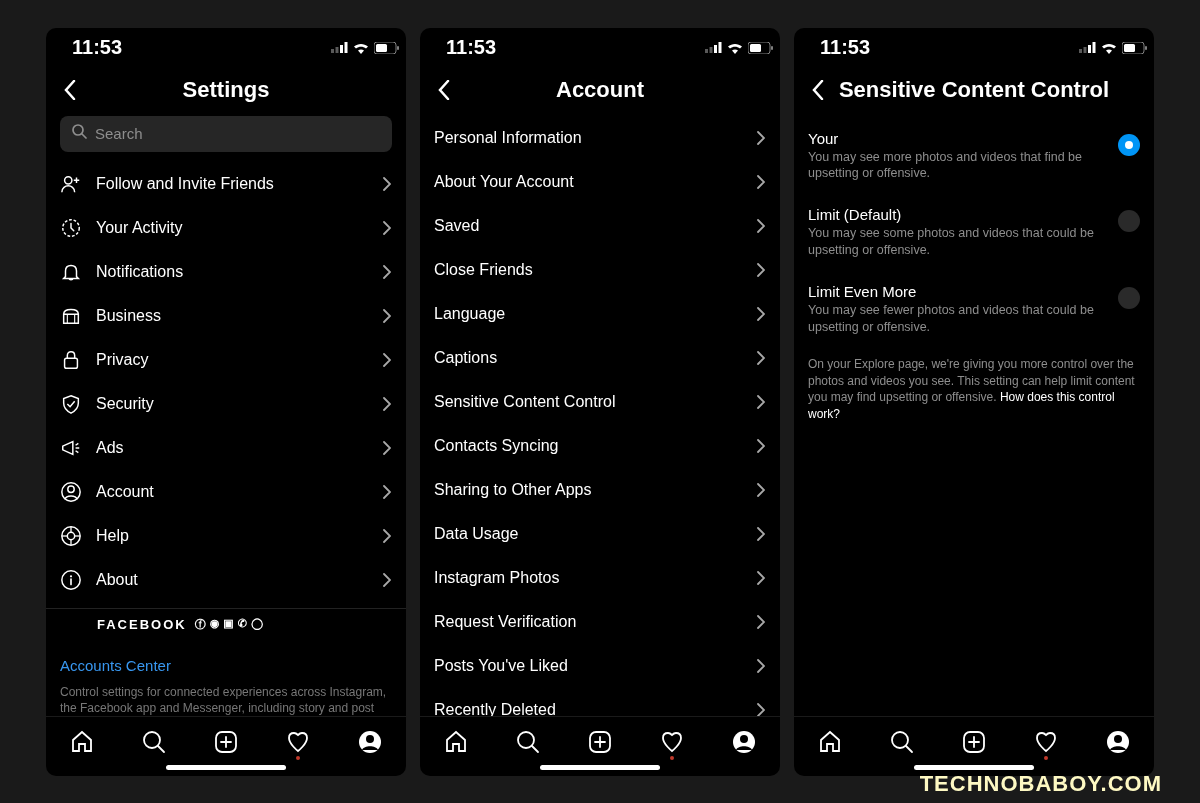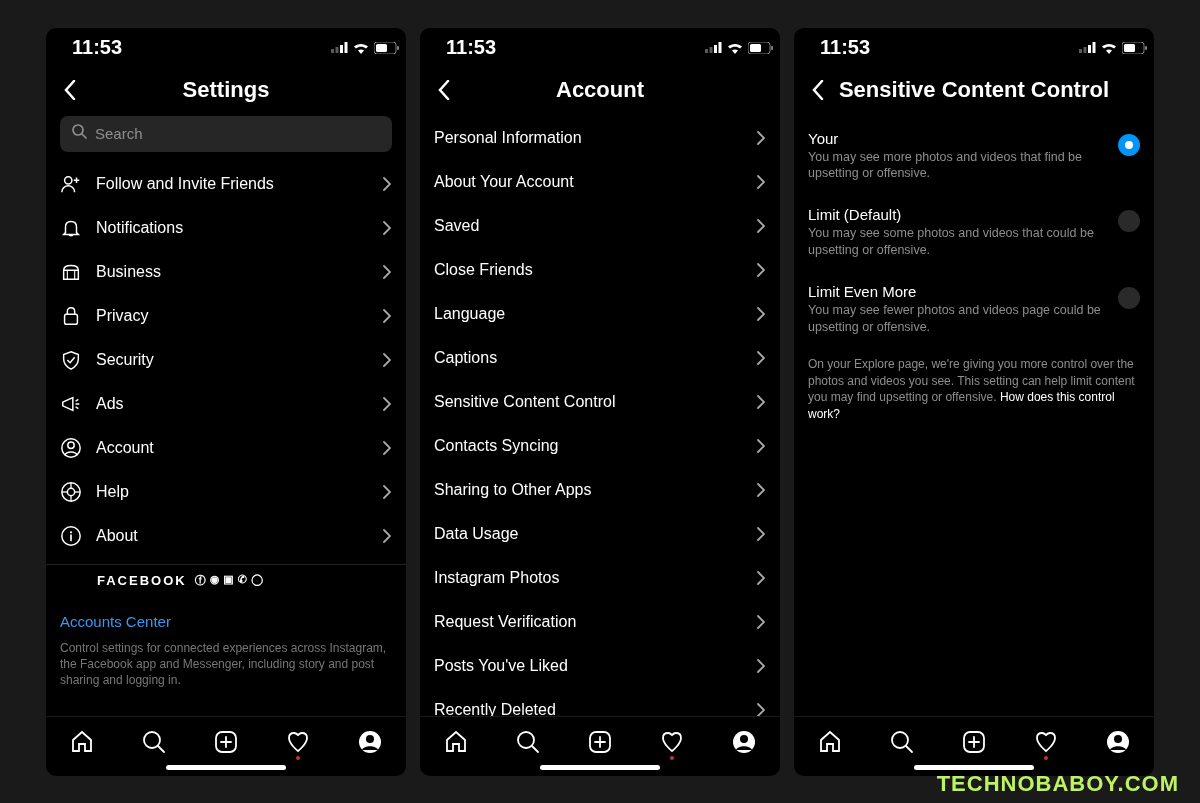--- a/index.html
+++ b/index.html
@@ -190,6 +190,20 @@
         <div class="list-row">
           <span class="row-icon">
             <svg width="22" height="22" viewBox="0 0 24 24">
+              <circle cx="12" cy="12" r="9" stroke="#fff" stroke-width="1.6" fill="none" stroke-dasharray="3 2"></circle>
+              <path d="M12 7 V12 L15 15" stroke="#fff" stroke-width="1.6" fill="none" stroke-linecap="round"></path>
+            </svg>
+          </span>
+          <span class="row-label">Your Activity</span>
+          <span class="row-chevron">
+            <svg width="8" height="14" viewBox="0 0 8 14">
+              <path d="M1 1 L7 7 L1 13" stroke="#bbb" stroke-width="1.8" fill="none" stroke-linecap="round"></path>
+            </svg>
+          </span>
+        </div>
+        <div class="list-row">
+          <span class="row-icon">
+            <svg width="22" height="22" viewBox="0 0 24 24">
               <path d="M6 17 V11 C6 7 8 5 12 5 C16 5 18 7 18 11 V17 L20 19 H4 Z" stroke="#fff" stroke-width="1.6" fill="none"></path>
               <path d="M10 19 C10 21 14 21 14 19" stroke="#fff" stroke-width="1.6" fill="none"></path>
             </svg>

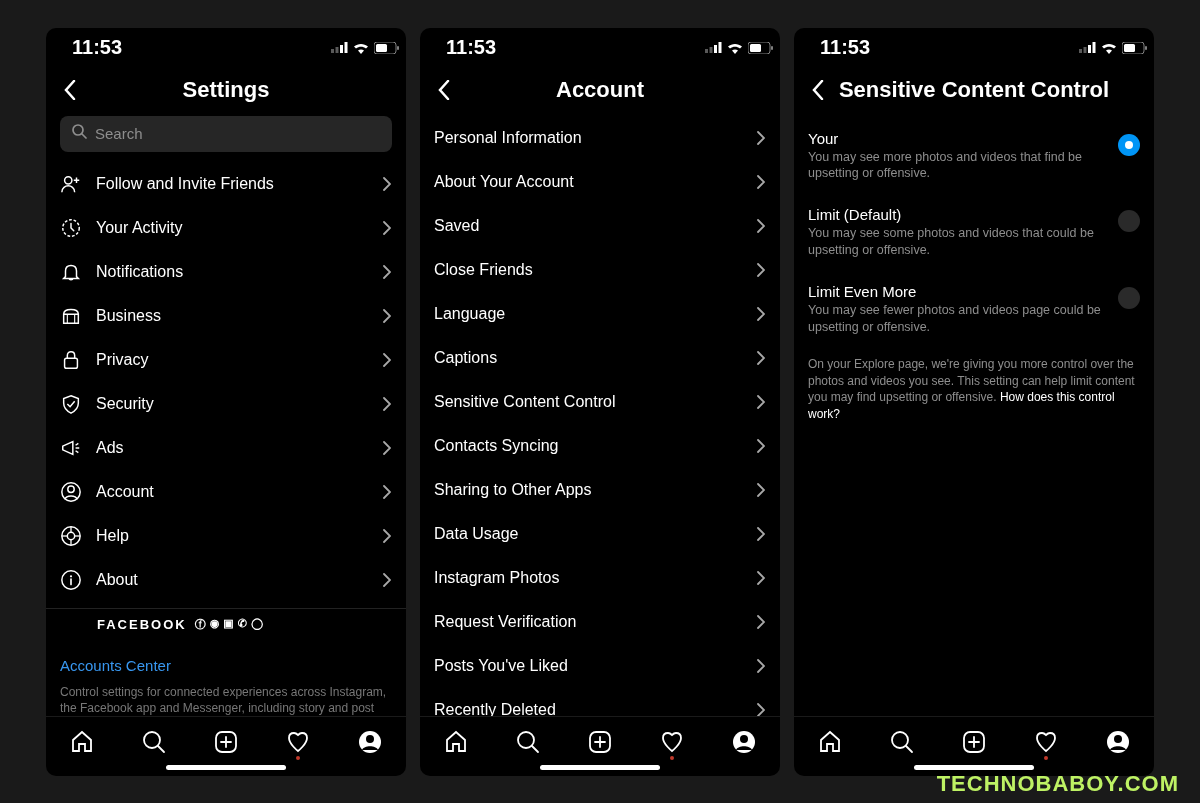--- a/index.html
+++ b/index.html
@@ -610,7 +610,7 @@
         <div class="option-row">
           <div class="option-text">
             <div class="option-title">Limit Even More</div>
-            <div class="option-desc">You may see fewer photos and videos page could be upsetting or offensive.</div>
+            <div class="option-desc">You may see fewer photos and videos that could be upsetting or offensive.</div>
           </div>
           <div class="radio "></div>
         </div>

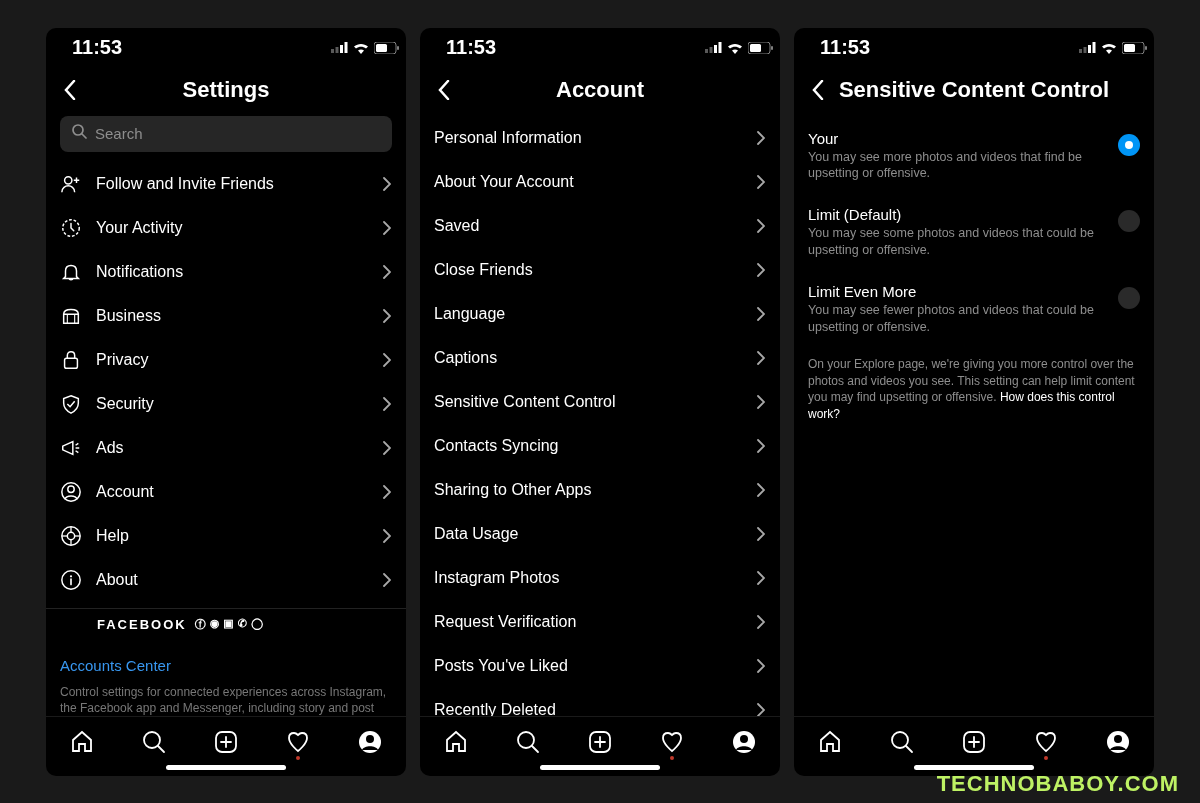--- a/index.html
+++ b/index.html
@@ -120,8 +120,8 @@
     width:120px; height:5px; background:#fff; border-radius:3px;
   }
   .watermark {
-    position:absolute; right:21px; bottom:6px;
-    color:#bef264; font-size:22px; font-weight:800; letter-spacing:1px;
+    position:absolute; right:38px; bottom:6px;
+    color:#fef9c3; font-size:22px; font-weight:800; letter-spacing:1px;
     font-family: Arial, sans-serif;
   }
 </style>

